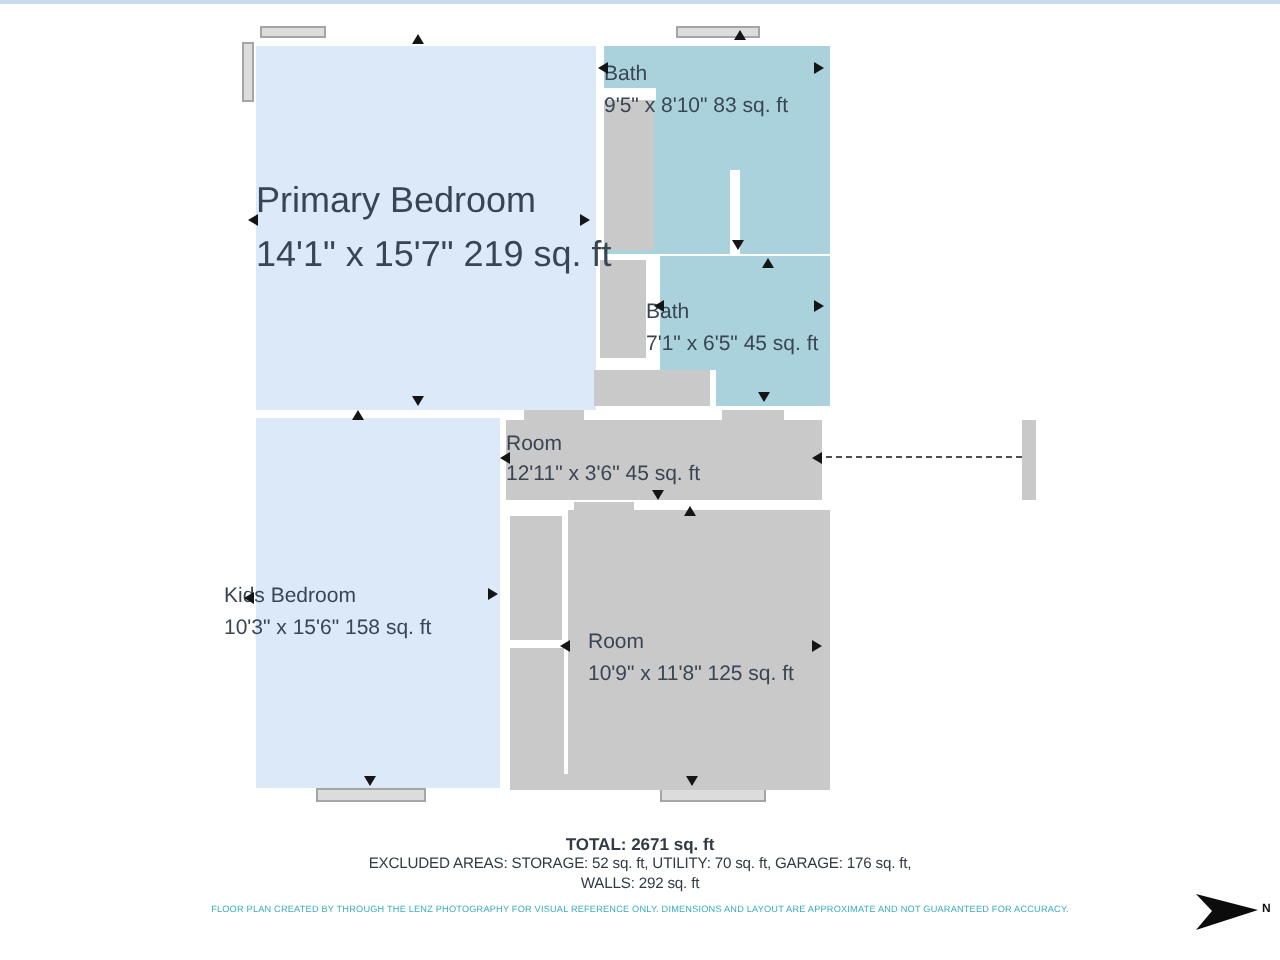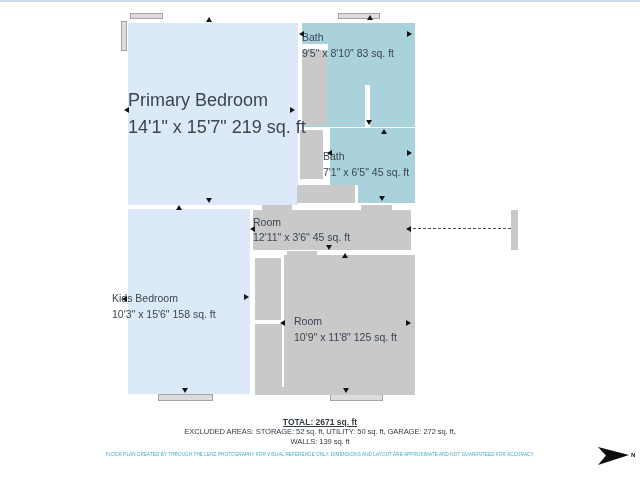--- a/index.html
+++ b/index.html
@@ -32,7 +32,7 @@
   .footer{
     position:absolute;left:0;top:415px;width:640px;text-align:center;color:#333a45;
   }
-  .footer .total{font-size:8.5px;font-weight:bold;line-height:10px;text-decoration:underline;}
+  .footer .total{font-size:8.5px;font-weight:bold;line-height:10px;}
   .footer .line{font-size:7.6px;line-height:10px;letter-spacing:-0.1px;}
   .footer .disclaimer{font-size:4.6px;color:#39aeba;margin-top:5px;letter-spacing:0.1px;}
   .compass{position:absolute;left:595px;top:441px;width:42px;height:28px;}

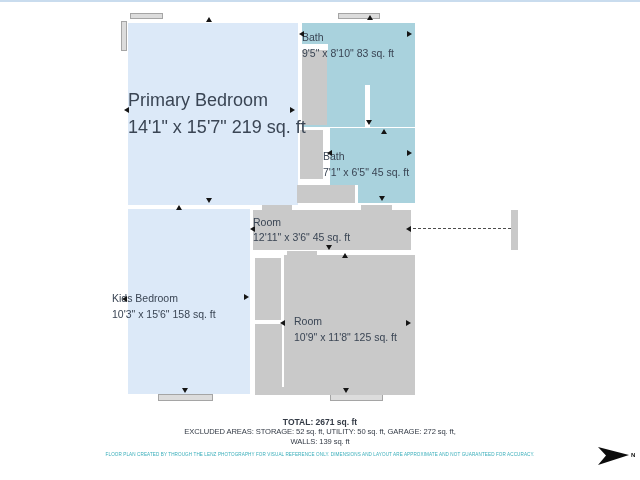--- a/index.html
+++ b/index.html
@@ -128,7 +128,7 @@
 
   <div class="footer">
     <div class="total">TOTAL: 2671 sq. ft</div>
-    <div class="line">EXCLUDED AREAS: STORAGE: 52 sq. ft, UTILITY: 50 sq. ft, GARAGE: 272 sq. ft,</div>
+    <div class="line">EXCLUDED AREAS: STORAGE: 52 sq. ft, UTILITY: 70 sq. ft, GARAGE: 176 sq. ft,</div>
     <div class="line">WALLS: 139 sq. ft</div>
     <div class="disclaimer">FLOOR PLAN CREATED BY THROUGH THE LENZ PHOTOGRAPHY FOR VISUAL REFERENCE ONLY. DIMENSIONS AND LAYOUT ARE APPROXIMATE AND NOT GUARANTEED FOR ACCURACY.</div>
   </div>

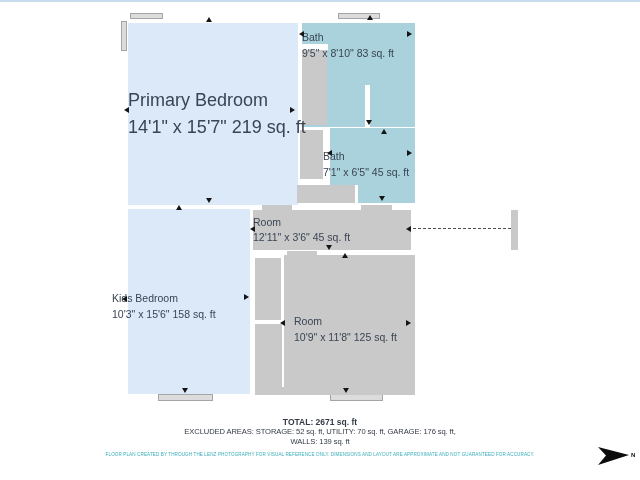--- a/index.html
+++ b/index.html
@@ -129,7 +129,7 @@
   <div class="footer">
     <div class="total">TOTAL: 2671 sq. ft</div>
     <div class="line">EXCLUDED AREAS: STORAGE: 52 sq. ft, UTILITY: 70 sq. ft, GARAGE: 176 sq. ft,</div>
-    <div class="line">WALLS: 139 sq. ft</div>
+    <div class="line">WALLS: 292 sq. ft</div>
     <div class="disclaimer">FLOOR PLAN CREATED BY THROUGH THE LENZ PHOTOGRAPHY FOR VISUAL REFERENCE ONLY. DIMENSIONS AND LAYOUT ARE APPROXIMATE AND NOT GUARANTEED FOR ACCURACY.</div>
   </div>
 

